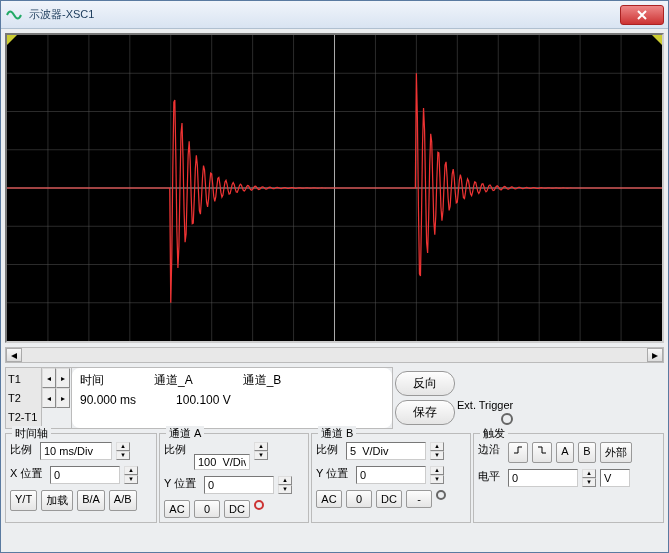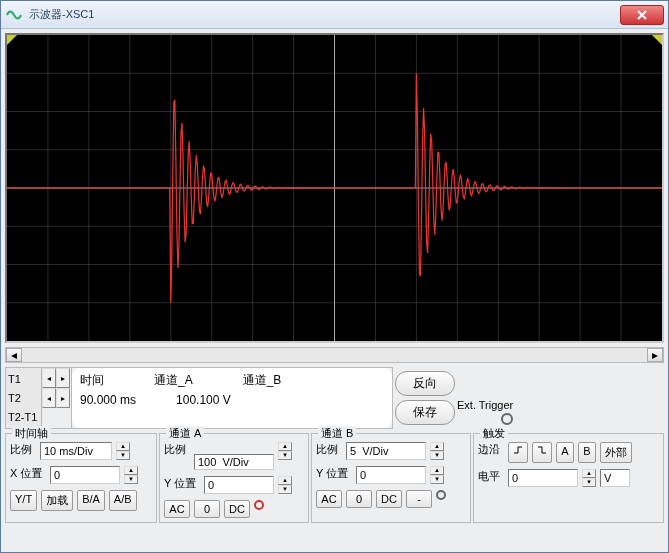--- a/index.html
+++ b/index.html
@@ -185,7 +185,7 @@
       <span class="fieldset-label">通道 A</span>
       <div class="ctrl-row">
         <span class="ctrl-label">比例</span>
-        <input class="ctrl-input" style="width: 80px; margin-top: 12px;" value="100  V/Div">
+        <input class="ctrl-input" style="width: 56px; margin-top: 12px;" value="100  V/Div">
         <div class="spinners">
             <div class="spin">▴</div>
             <div class="spin">▾</div>

